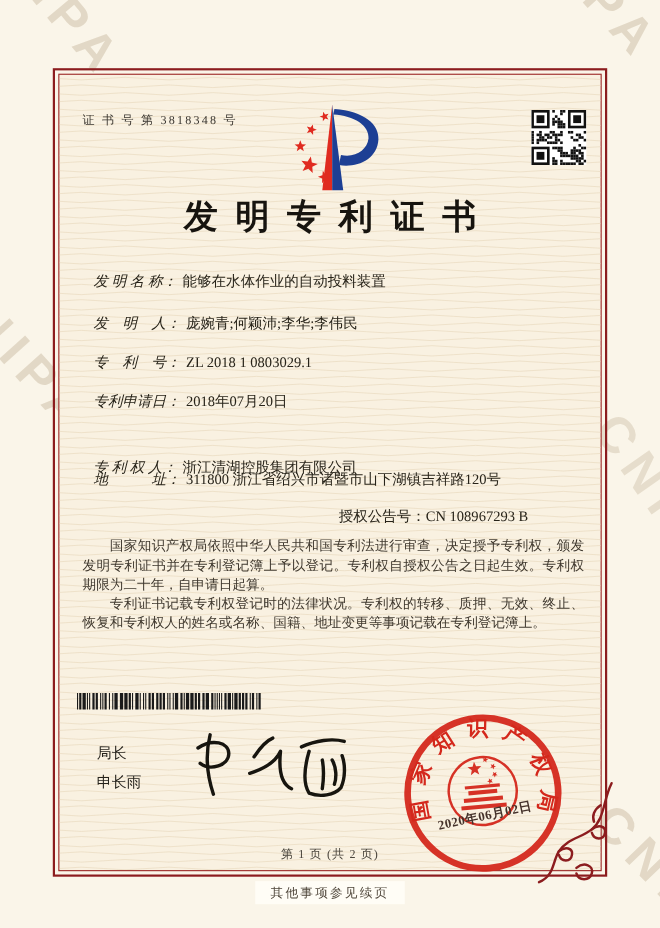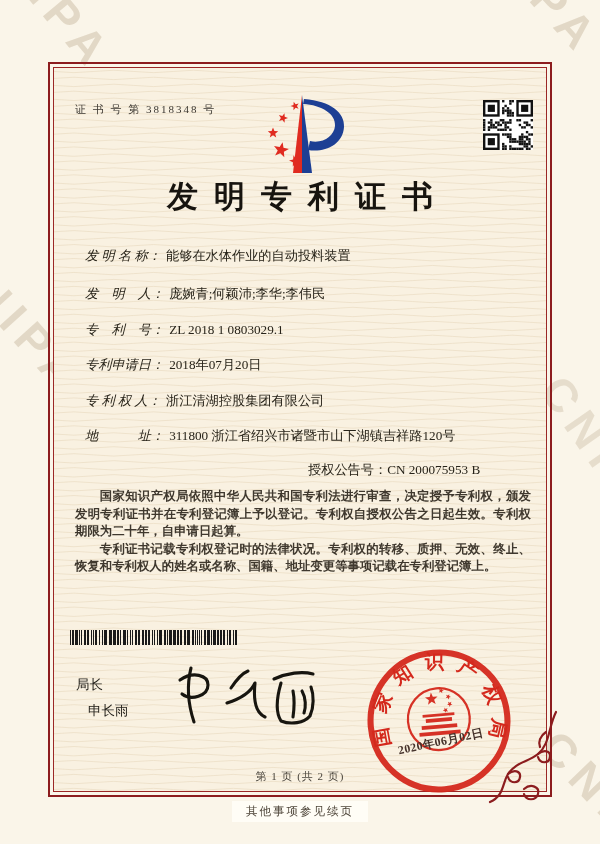--- a/index.html
+++ b/index.html
@@ -33,7 +33,7 @@
   .row{position:absolute;left:85px;font-size:13.2px;white-space:nowrap;color:#272319;}
   .row .lab{display:inline-block;min-width:76px;font-style:italic;}
   .row .val{margin-left:5px;}
-  .r1{top:247px}.r2{top:285px}.r3{top:321px}.r4{top:356px}.r5{top:392px}.r6{top:427px}.r7{top:461px}
+  .r1{top:247px}.r2{top:285px}.r3{top:321px}.r4{top:356px}.r5{top:416px}.r6{top:427px}.r7{top:461px}
   .pair2{position:absolute;left:308px;top:461px;font-size:13.2px;white-space:nowrap;color:#272319;}
   
   .paras{position:absolute;left:75px;top:488px;width:456px;}

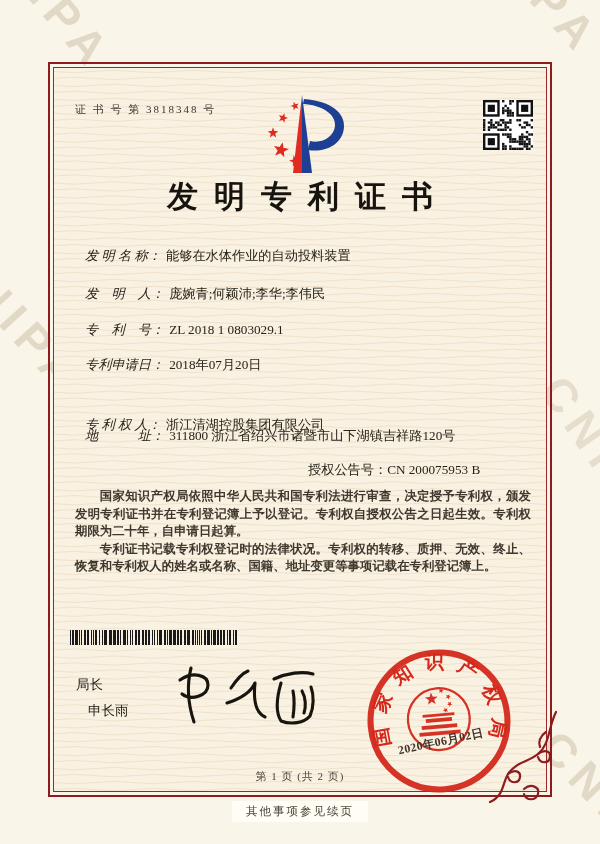--- a/index.html
+++ b/index.html
@@ -342,7 +342,7 @@
     <span class="lab">地　　　址：</span><span class="val">311800 浙江省绍兴市诸暨市山下湖镇吉祥路120号</span>
   </div>
   <div class="pair2">
-    <span class="lab">授权公告号：</span><span class="val">CN 200075953 B</span>
+    <span class="lab">授权公告号：</span><span class="val">CN 108967293 B</span>
   </div>
 
   <div class="paras">

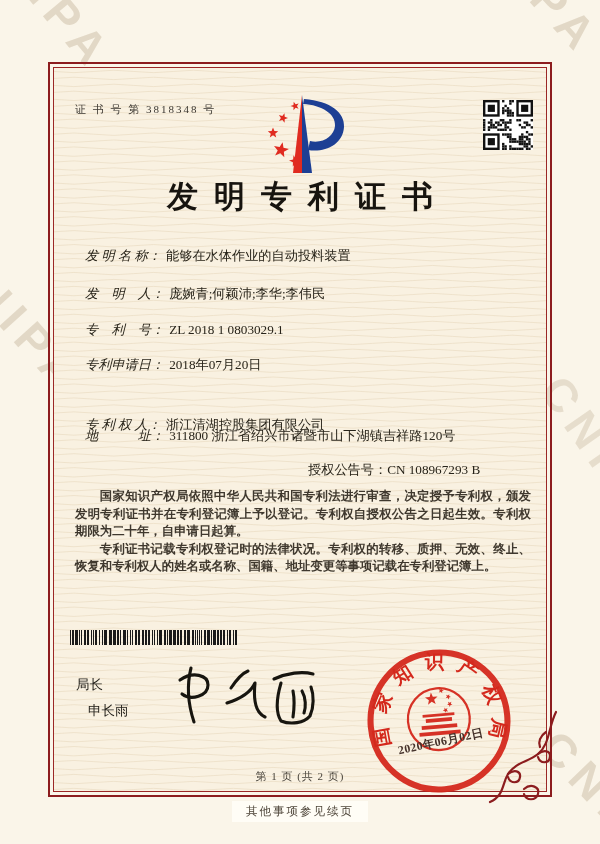--- a/index.html
+++ b/index.html
@@ -38,7 +38,7 @@
   
   .paras{position:absolute;left:75px;top:488px;width:456px;}
   .paras p{margin:0;font-size:12.4px;line-height:17.6px;text-indent:2em;
-           text-align:justify;color:#3f382e;font-weight:bold;}
+           text-align:justify;color:#3f382e;}
   
   .barcode{position:absolute;left:70px;top:630px;width:172px;height:15px;display:flex;}
   .barcode i{display:block;height:100%;}

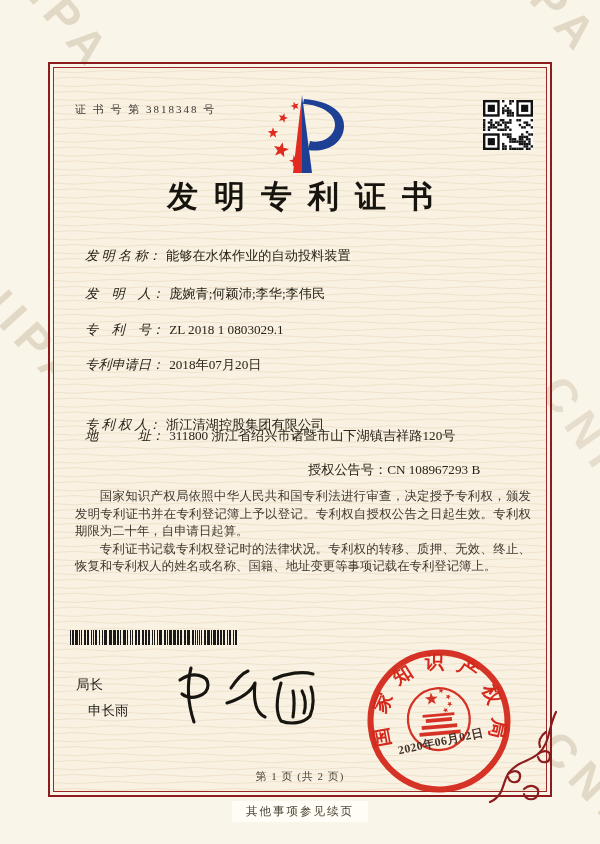--- a/index.html
+++ b/index.html
@@ -43,7 +43,7 @@
   .barcode{position:absolute;left:70px;top:630px;width:172px;height:15px;display:flex;}
   .barcode i{display:block;height:100%;}
   
-  .officer-title{position:absolute;left:76px;top:676px;font-size:13.5px;color:#25221c;}
+  .officer-title{position:absolute;left:88px;top:676px;font-size:13.5px;color:#25221c;}
   .officer-name{position:absolute;left:88px;top:702px;font-size:13.5px;color:#25221c;}
   .sig{position:absolute;left:163px;top:658px;}
   

